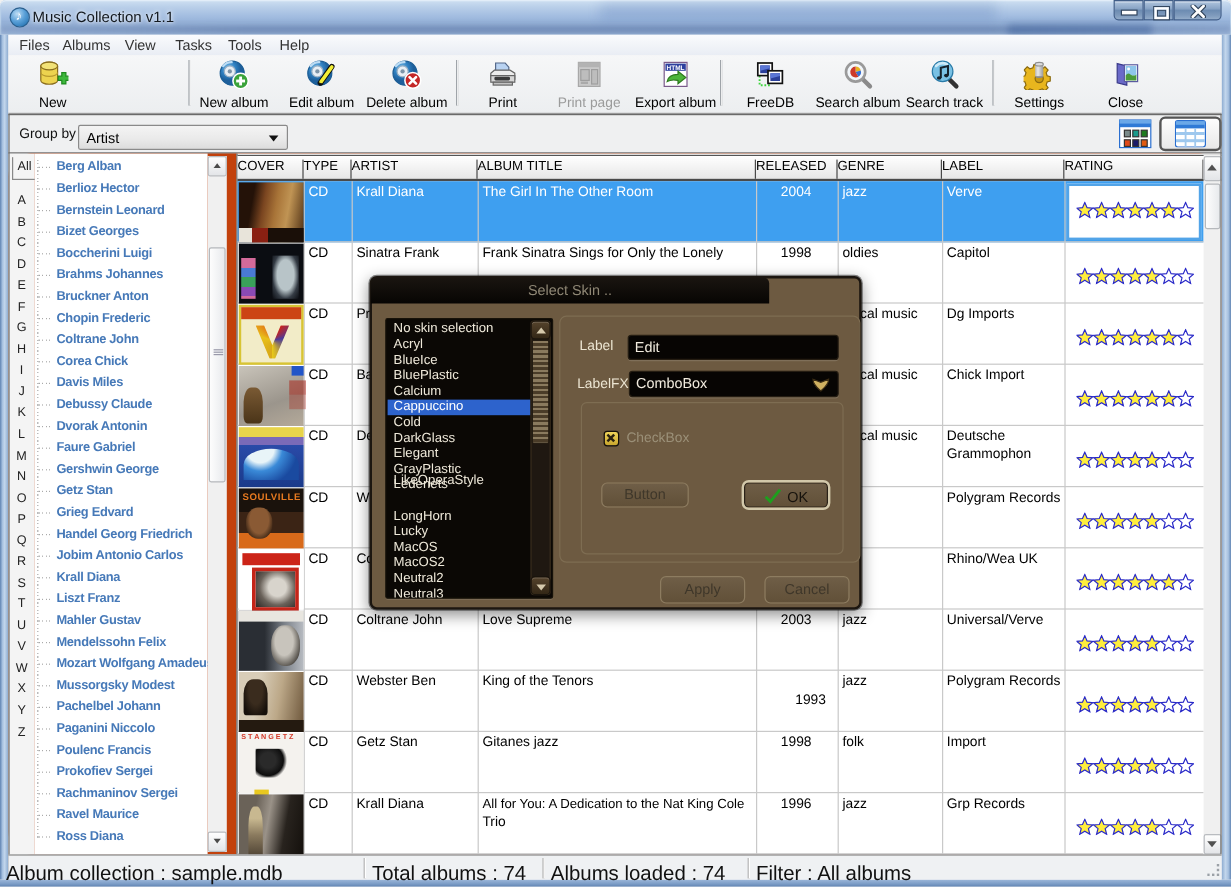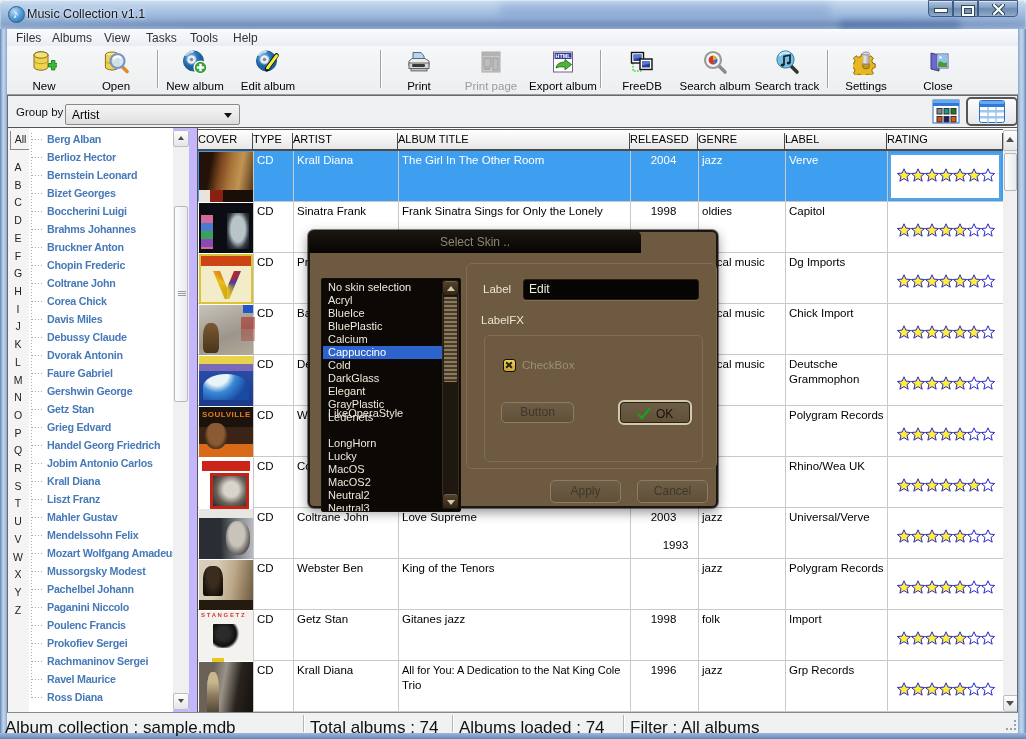--- a/index.html
+++ b/index.html
@@ -176,14 +176,6 @@
           <path d="M17.5 14.5 h3 v-3 h3.4 v3 h3 v3.4 h-3 v3 h-3.4 v-3 h-3 Z" fill="#3db83d"></path>
         </g>
 </svg><div class="lbl">New</div></div>
-<div class="tbtn" style="left:73px"><svg width="26" height="26" viewBox="0 0 26 26">
-<ellipse cx="9" cy="6" rx="6.6" ry="3" fill="#f7e98a" stroke="#8a6d1d"></ellipse>
-<path d="M2.4 6 v12 a6.6 3 0 0 0 13.2 0 V6" fill="#edd34f" stroke="#8a6d1d"></path>
-<path d="M2.4 11.5 a6.6 3 0 0 0 13.2 0" fill="none" stroke="#b89a2e"></path>
-<line x1="19" y1="17.5" x2="24" y2="22.5" stroke="#e08a28" stroke-width="3.6" stroke-linecap="round"></line>
-<circle cx="14.5" cy="12" r="7" fill="#cfe6f8" fill-opacity="0.88" stroke="#7a96c8" stroke-width="2.2"></circle>
-<path d="M10.5 9.5 a5 5 0 0 1 7 -0.8" fill="none" stroke="#fff" stroke-width="2" stroke-linecap="round"></path>
-</svg><div class="lbl">Open</div></div>
 <div class="tbtn" style="left:152px"><svg width="26" height="26" viewBox="0 0 26 26">
 <defs>
           <radialGradient id="cdg" cx="0.35" cy="0.3">

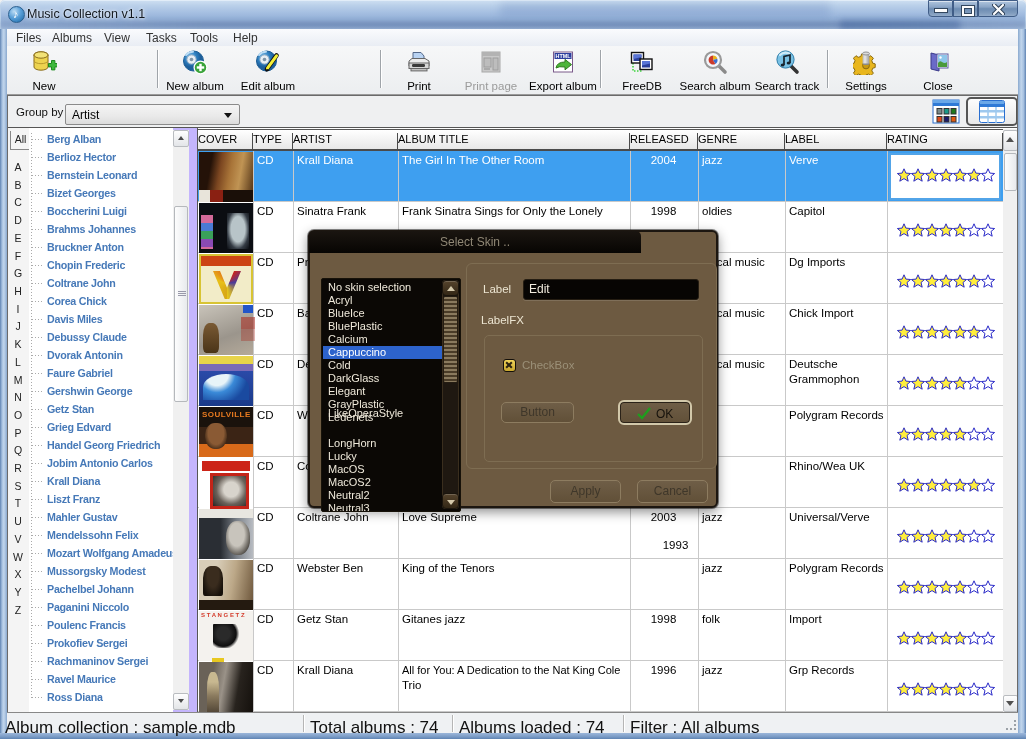--- a/index.html
+++ b/index.html
@@ -201,6 +201,14 @@
 <line x1="12.5" y1="19.2" x2="21.5" y2="6.8" stroke="#f3ef37" stroke-width="3" stroke-linecap="round"></line>
 <path d="M10.5 22.5 l1.8 -2.6 2.4 1.7 Z" fill="#111"></path>
 </svg><div class="lbl">Edit album</div></div>
+<div class="tbtn" style="left:296px"><svg width="26" height="26" viewBox="0 0 26 26">
+<circle cx="11.5" cy="12" r="10" fill="url(#cdg)" stroke="#1c5e96"></circle>
+<circle cx="9.5" cy="10.5" r="4.6" fill="#e8eef4" stroke="#9ab0c4"></circle>
+<circle cx="9.5" cy="10.5" r="1.8" fill="#7d94a8"></circle>
+<path d="M4 6 a9 9 0 0 1 7 -3.2" fill="none" stroke="#bcdcf4" stroke-width="2" stroke-linecap="round"></path>
+<circle cx="18" cy="18" r="6.6" fill="#c42727" stroke="#fff" stroke-width="1.3"></circle>
+<path d="M15.3 15.3 l5.4 5.4 M20.7 15.3 l-5.4 5.4" stroke="#fff" stroke-width="2.2" stroke-linecap="round"></path>
+</svg><div class="lbl">Delete album</div></div>
 <div class="tbtn" style="left:376px"><svg width="26" height="26" viewBox="0 0 26 26">
 <path d="M7 10 L7 3.5 L15 3.5 L18 7 L18 10 Z" fill="#b9d3f2" stroke="#55698a"></path>
 <path d="M3 12 L6 9.5 H19 L23 12 V17 H3 Z" fill="#ececec" stroke="#666"></path>

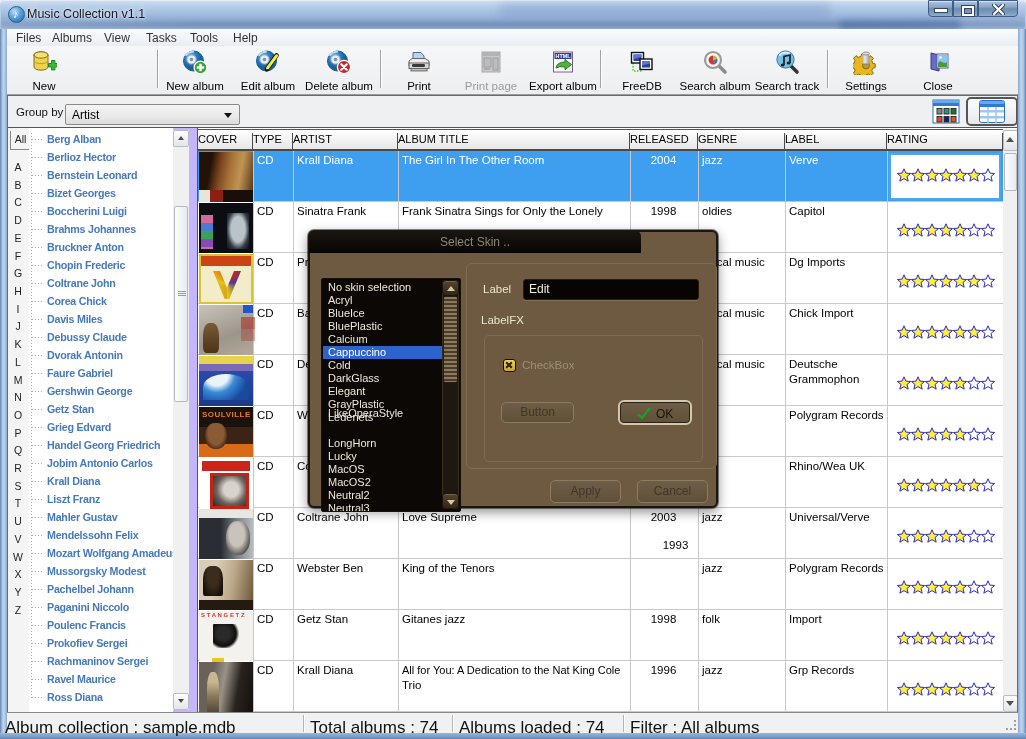--- a/index.html
+++ b/index.html
@@ -42,7 +42,7 @@
 #gcombo .arr{position:absolute;right:7px;top:8px;width:0;height:0;border-left:4px solid transparent;border-right:4px solid transparent;border-top:5px solid #111;}
 #vbtn2{position:absolute;left:959px;top:1px;width:52px;height:29px;border:2px solid #555;border-radius:5px;background:linear-gradient(#fdfdfd,#e8e8e8);box-sizing:border-box;}
 
-#content{left:7px;top:128px;width:1011px;height:584px;background:#c4b5fd;border-radius:19px;}
+#content{left:7px;top:128px;width:1011px;height:584px;background:#c2410c;border-radius:19px;}
 #alpha{position:absolute;left:0;top:0;width:22px;height:584px;background:#f4f4f4;}
 #alpha div{position:absolute;left:0;width:22px;text-align:center;font-size:10.5px;color:#222;}
 #artists{position:absolute;left:22px;top:0;width:144px;height:584px;background:#fff;}

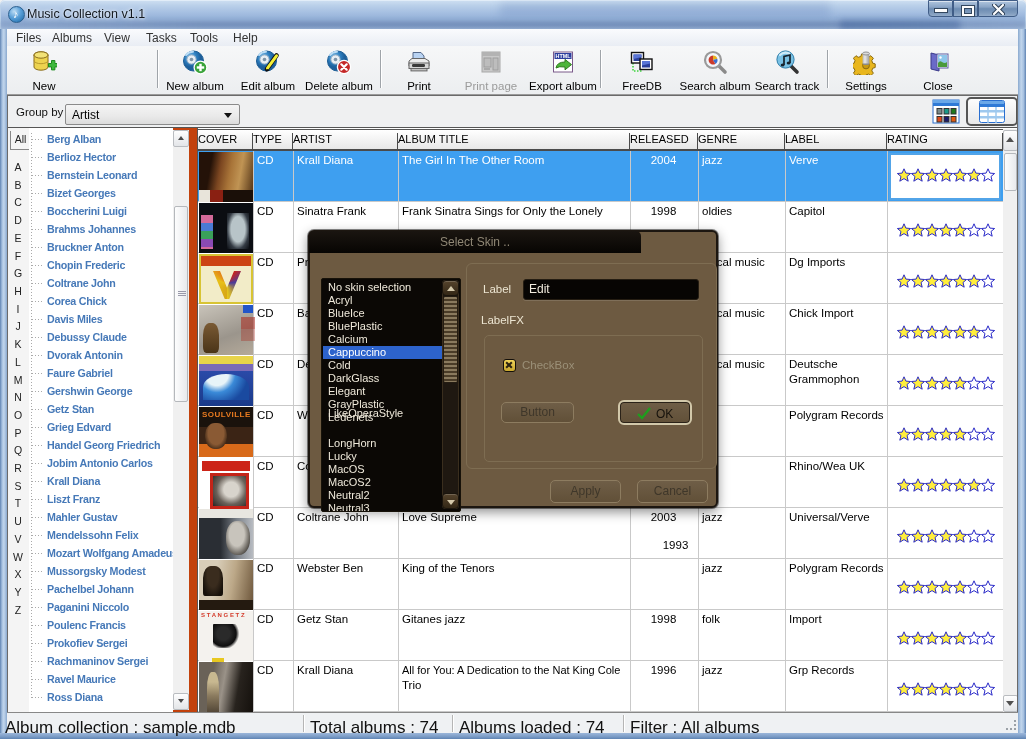--- a/index.html
+++ b/index.html
@@ -105,7 +105,7 @@
 #dlg{left:308px;top:230px;width:410px;height:278px;background:#6d5a41;border:2px solid #1c1610;border-radius:6px;box-shadow:0 0 0 1px rgba(0,0,0,0.45),0 4px 12px rgba(0,0,0,0.45);box-sizing:border-box;}
 #dlg-title{position:absolute;left:-1px;top:-1px;width:332px;height:22px;background:linear-gradient(#1a1510,#070503);border-radius:5px 5px 0 0;}
 #dlg-title span{position:absolute;width:100%;top:4px;text-align:center;font-size:12px;color:#8f8775;}
-#dlg-list{position:absolute;left:11px;top:33px;width:138px;height:232px;background:#0b0805;border:1px solid #171209;border-radius:2px;box-shadow:0 1px 0 rgba(255,255,255,0.1);overflow:hidden;margin-top:13px;}
+#dlg-list{position:absolute;left:11px;top:33px;width:138px;height:232px;background:#0b0805;border:1px solid #171209;border-radius:2px;box-shadow:0 1px 0 rgba(255,255,255,0.1);overflow:hidden;}
 #dlg-list .it{position:absolute;left:1px;width:119px;height:13px;padding-left:5px;font-size:11px;line-height:13px;color:#efe9da;white-space:nowrap;overflow:hidden;box-sizing:border-box;}
 #dlg-list .it.sel{background:#2d63cc;color:#fff;}
 #dlg-sb{position:absolute;right:1px;top:1px;width:17px;height:229px;background:#1f1811;border-radius:3px;border:1px solid #3a2e1e;box-sizing:border-box;}

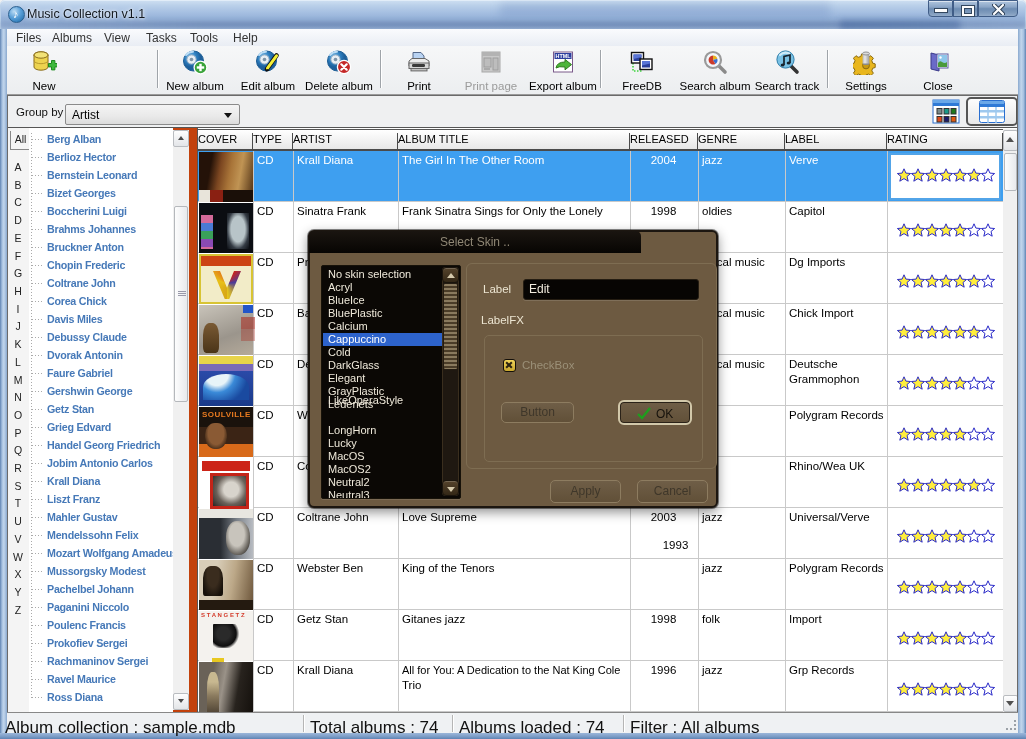--- a/index.html
+++ b/index.html
@@ -654,6 +654,12 @@
       <span>Edit</span>
     </div>
 <div class="flab" style="left:171px;top:82px">LabelFX</div>
+<div class="dfield" style="left:214px;top:77px;width:175px;height:22px">
+      <span>ComboBox</span>
+<svg style="position:absolute;right:6px;top:3px" width="16" height="15" viewBox="0 0 16 15">
+        <path d="M1.5 3 L8 5.6 L14.5 3 C14.5 7.5 11 10 8 12.8 C5 10 1.5 7.5 1.5 3 Z" fill="#cfb060" stroke="#3a2c14"></path>
+      </svg>
+</div>
 <div id="dlg-group"></div>
 <div id="dlg-check"></div>
 <div class="flab" style="left:212px;top:127px;color:#9b9078">CheckBox</div>

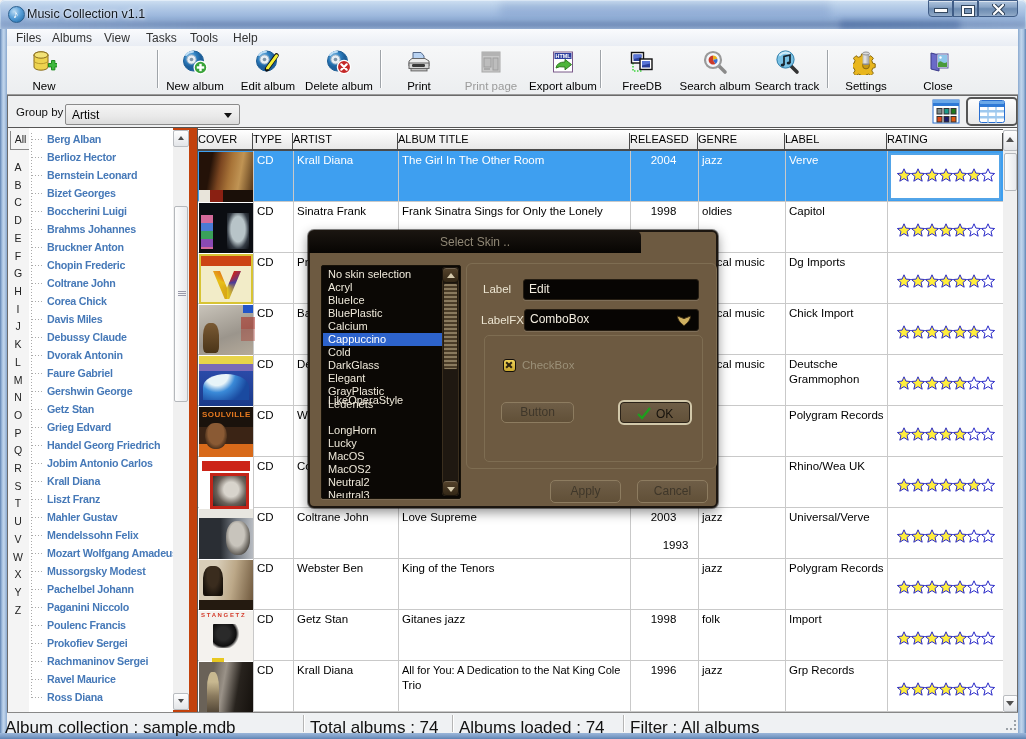--- a/index.html
+++ b/index.html
@@ -549,7 +549,7 @@
 <div class="cell" style="left:59px;top:434px">CD</div>
 <div class="cell" style="left:99px;top:434px">Webster Ben</div>
 <div class="cell" style="left:204px;top:434px">King of the Tenors</div>
-<div class="cell" style="left:432px;width:91px;top:411px;text-align:center">1993</div>
+<div class="cell" style="left:432px;width:91px;top:450px;text-align:center">1993</div>
 <div class="cell" style="left:504px;top:434px">jazz</div>
 <div class="cell" style="left:591px;top:434px">Polygram Records</div>
 <svg class="stars" style="left:699px;top:452px" width="98" height="14">

